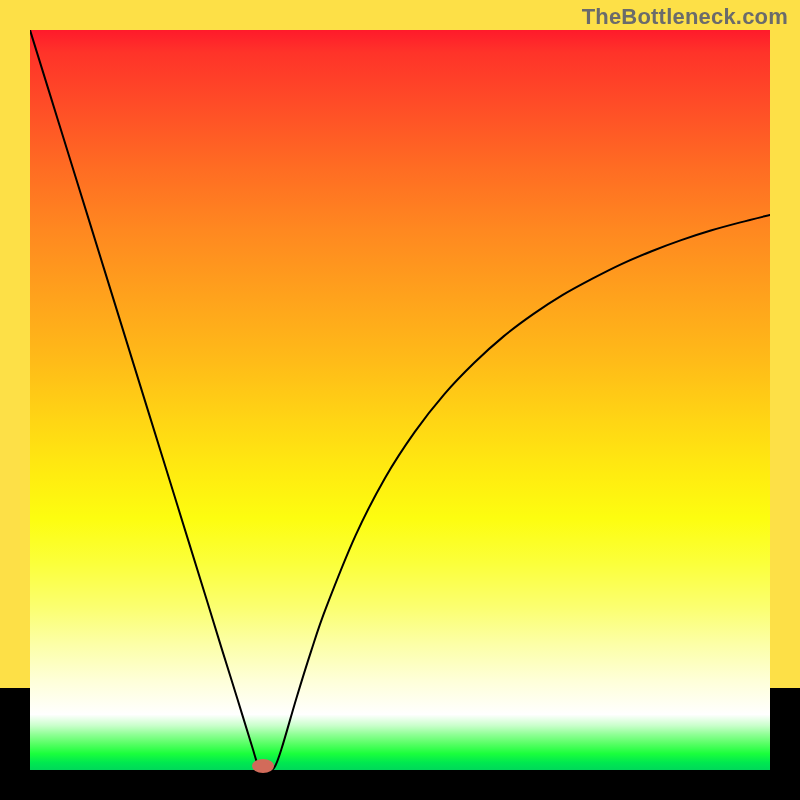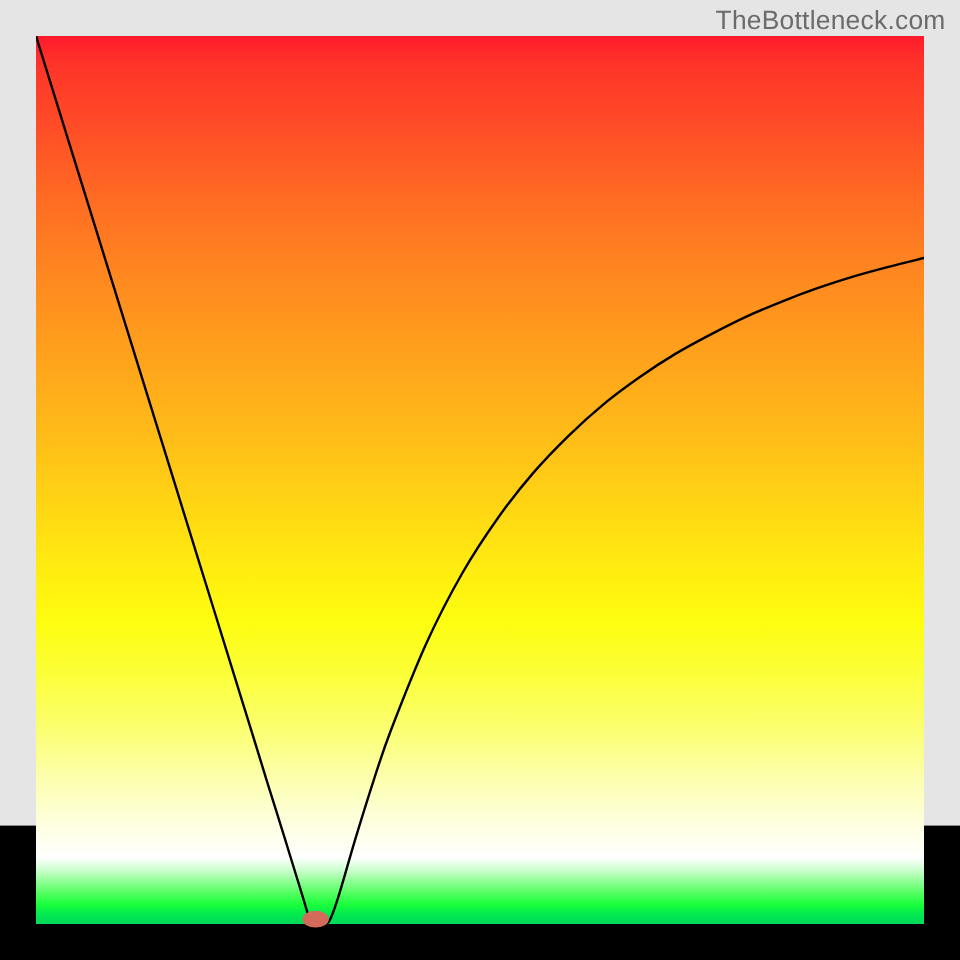--- a/index.html
+++ b/index.html
@@ -15,7 +15,8 @@
     position: relative;
     width: 800px;
     height: 688px;
-    background: #e5e5e5;
+    background: #fde047;
+    font-weight: bold;
   }
   .plot-area {
     position: absolute;

